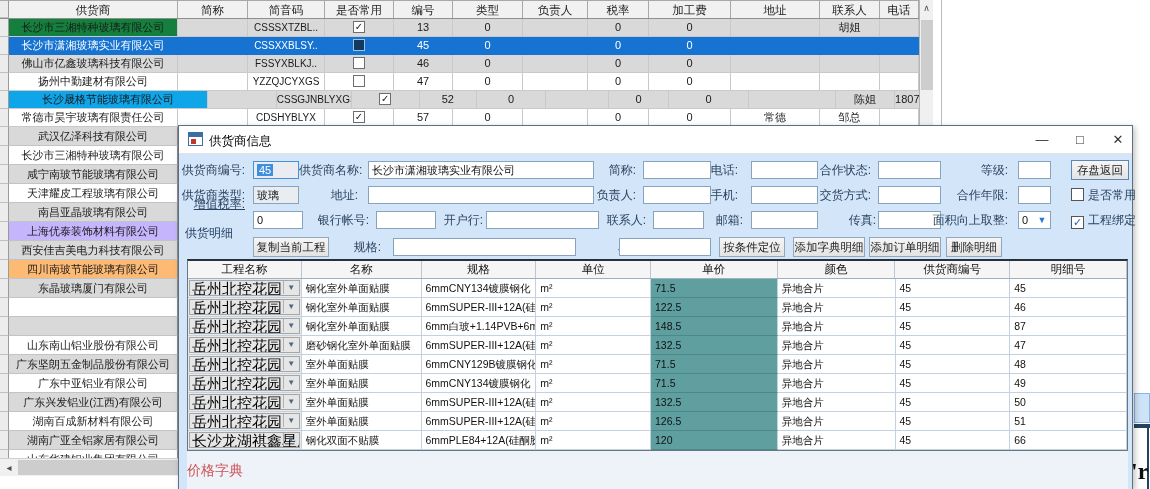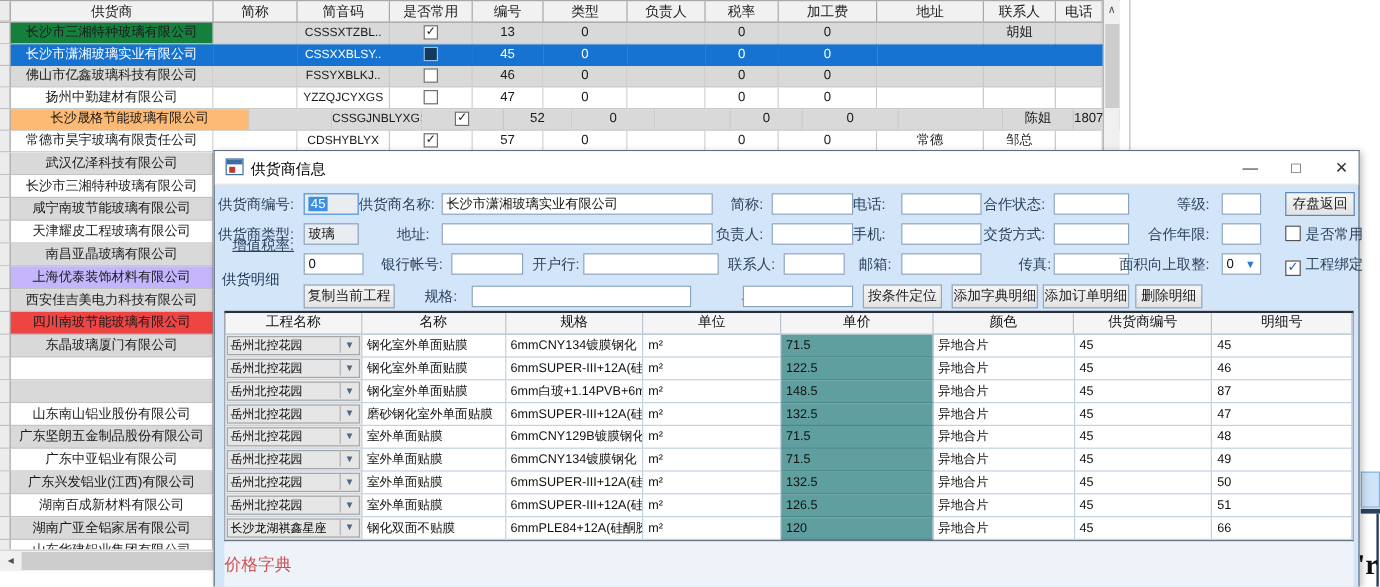--- a/index.html
+++ b/index.html
@@ -159,7 +159,7 @@
         </div>
         <div class="mt-row">
           <div class="rowhdr"></div>
-          <div class="mt-cell" style="width: 204px; background: #fdba74;">长沙晟格节能玻璃有限公司</div>
+          <div class="mt-cell" style="width: 204px; background: #0ea5e9;">长沙晟格节能玻璃有限公司</div>
           <div class="mt-cell" style="width: 70px; background: rgb(217, 217, 217);"></div>
           <div class="mt-cell" style="width: 77px; background: rgb(217, 217, 217); font-size: 10px;">CSSGJNBLYXGS</div>
           <div class="mt-cell" style="width: 69px; background: rgb(217, 217, 217);">

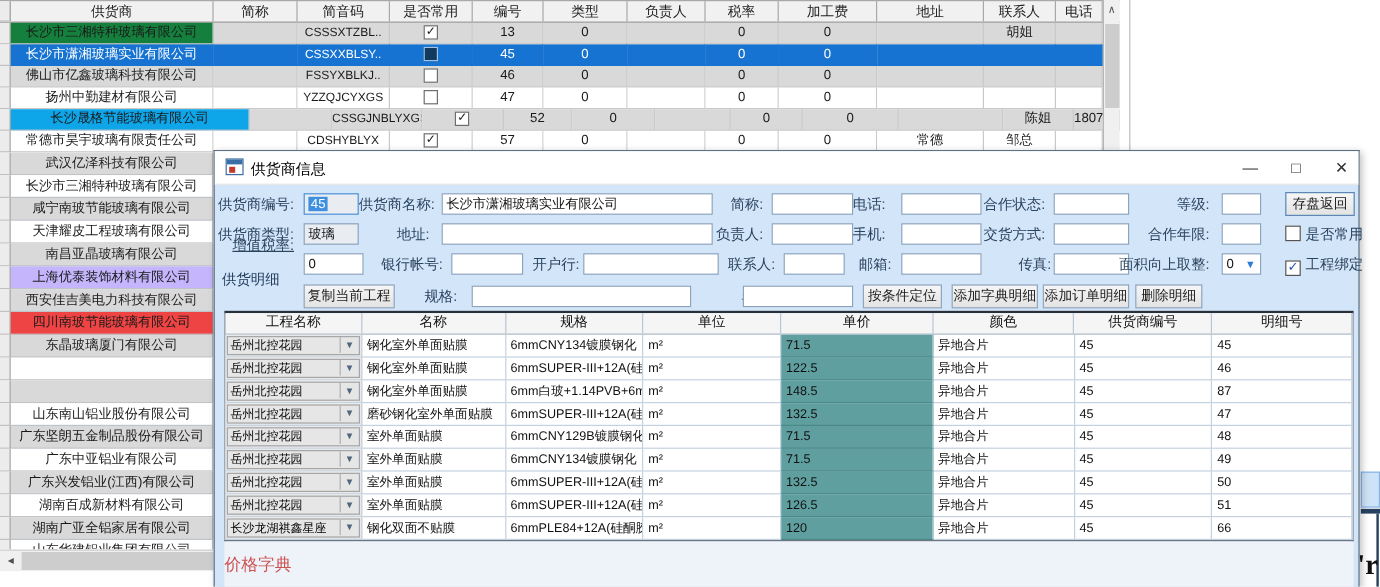--- a/index.html
+++ b/index.html
@@ -231,7 +231,7 @@
       </div>
       <div class="ll-row">
         <div class="ll-hdr"></div>
-        <div class="ll-cell" style="background: #ef4444;">四川南玻节能玻璃有限公司</div>
+        <div class="ll-cell" style="background: #fdba74;">四川南玻节能玻璃有限公司</div>
       </div>
       <div class="ll-row">
         <div class="ll-hdr"></div>

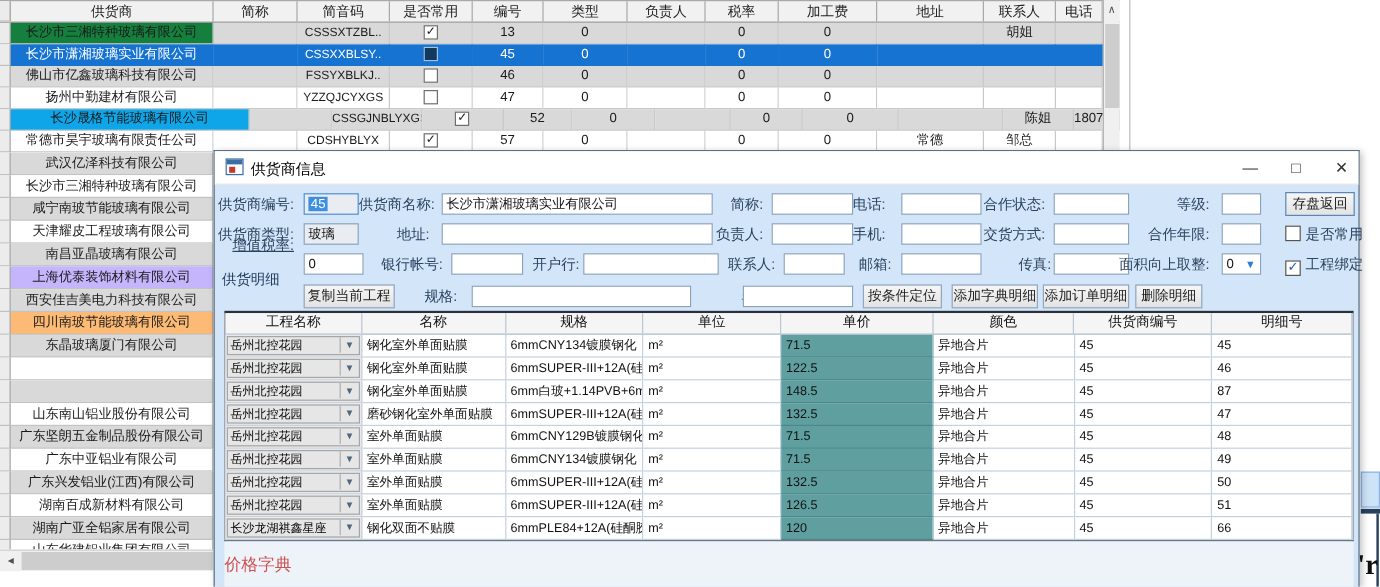--- a/index.html
+++ b/index.html
@@ -62,7 +62,7 @@
   .g-cell{font-size:10.5px;color:#111;line-height:18px;border-right:1px solid #c4d2e0;border-bottom:1px solid #c4d2e0;box-sizing:border-box;padding:0 4px;overflow:hidden;white-space:nowrap;}
   .g-cell.price{background:#5f9fa0;border-bottom-color:#4d8889;}
   .g-combo{position:relative;background:#e9e9e9;border-right:1px solid #c4d2e0;border-bottom:1px solid #c4d2e0;box-sizing:border-box;}
-  .g-combo .inner{position:absolute;left:1px;top:1px;right:1px;bottom:1px;border:1px solid #a6a6a6;background:#e6e6e6;font-size:10px;line-height:15px;padding:0 2px;overflow:hidden;white-space:nowrap;box-sizing:border-box;}
+  .g-combo .inner{position:absolute;left:1px;top:1px;right:1px;bottom:1px;border:1px solid #a6a6a6;background:#e6e6e6;font-size:15px;line-height:15px;padding:0 2px;overflow:hidden;white-space:nowrap;box-sizing:border-box;}
   .g-combo .chev{position:absolute;right:2px;top:2px;width:15px;height:13px;border-left:1px solid #b0b0b0;text-align:center;font-size:8px;color:#50677e;line-height:13px;}
   .footer-lbl{position:absolute;left:8px;top:336px;width:941px;font-size:14px;}
   .below-grid{position:absolute;left:8px;top:322px;width:941px;height:42px;background:#eef3fa;}

